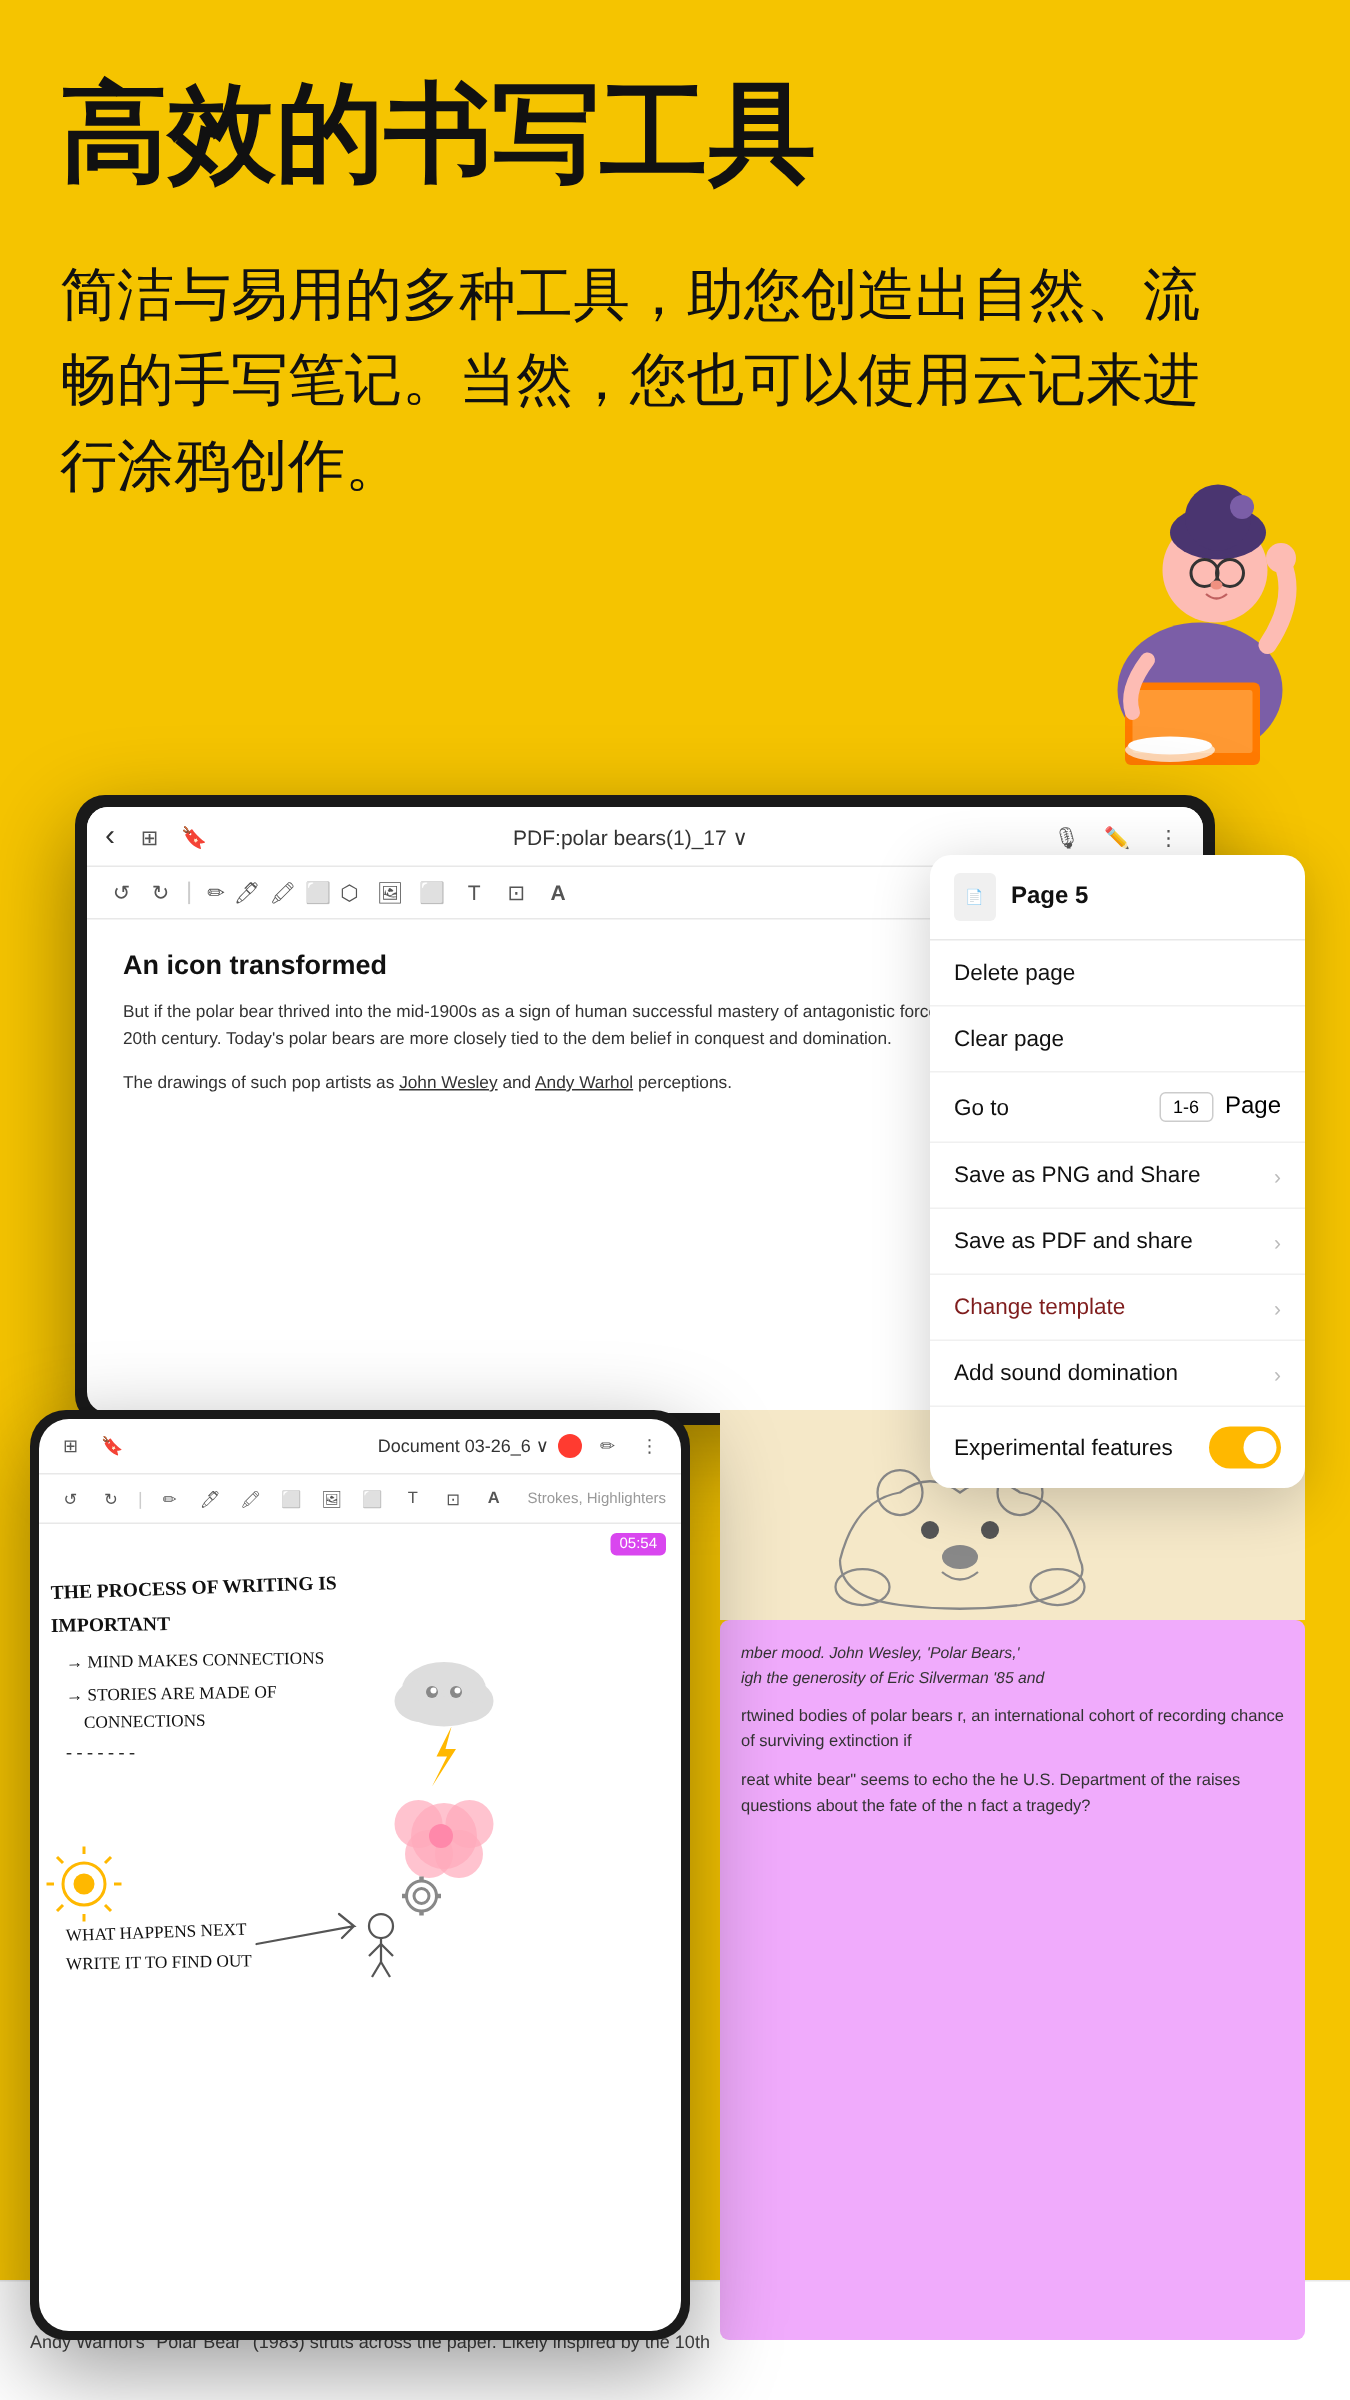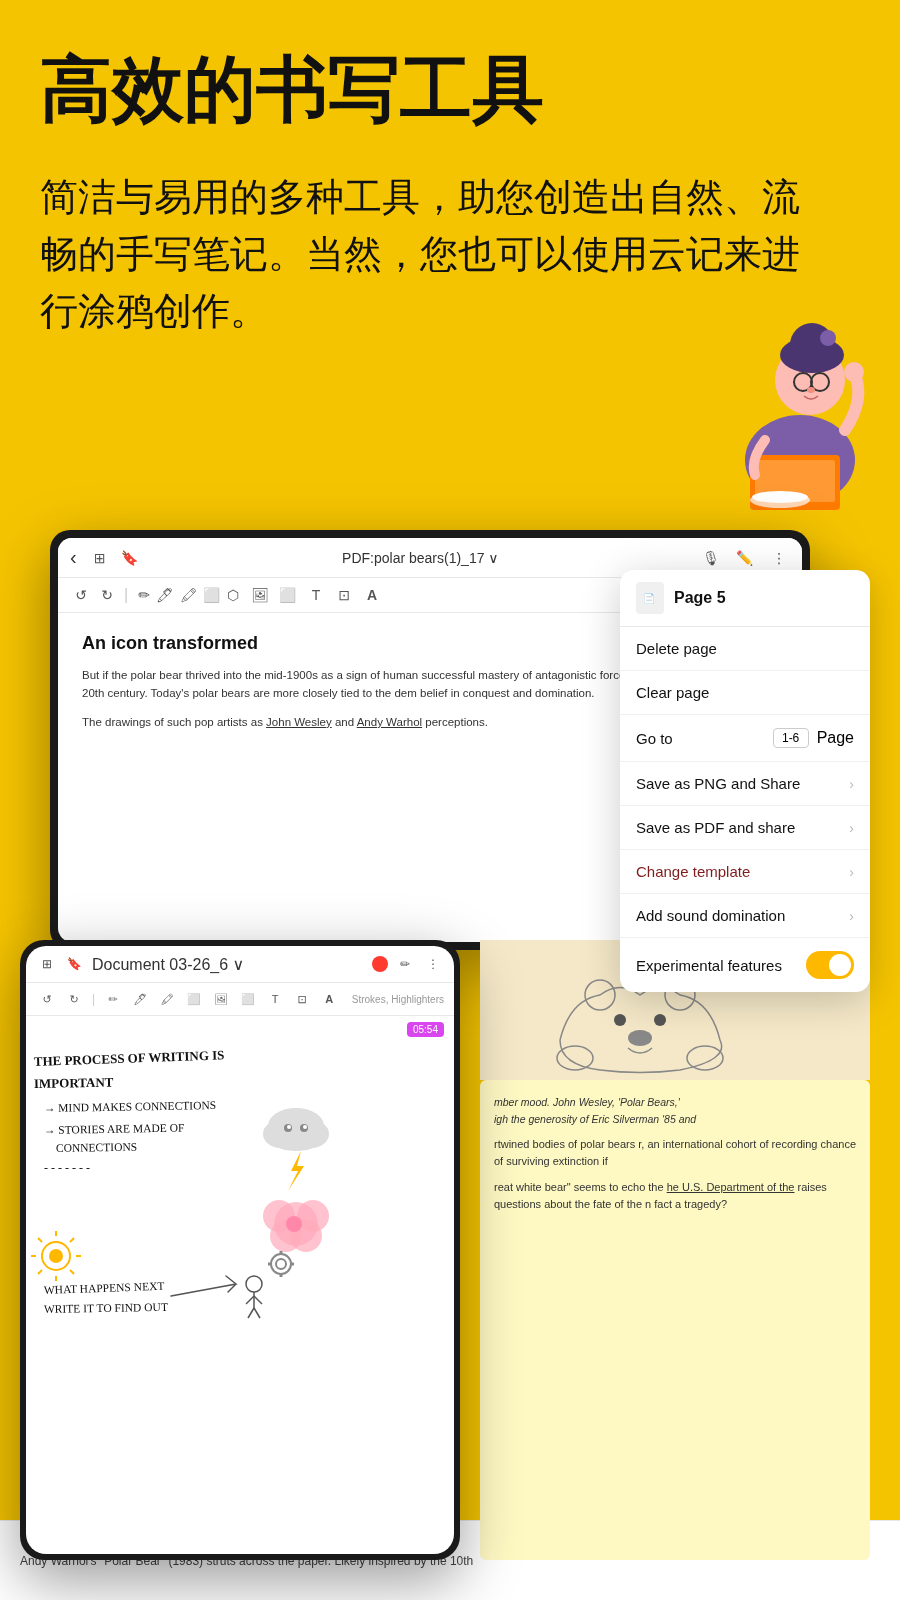--- a/index.html
+++ b/index.html
@@ -269,8 +269,8 @@
     }
     .small-toolbar-title {
       flex: 1;
-      text-align: left;
-      font-size: 16px;
+      text-align: right;
+      font-size: 12px;
       color: #333;
       font-weight: 500;
     }

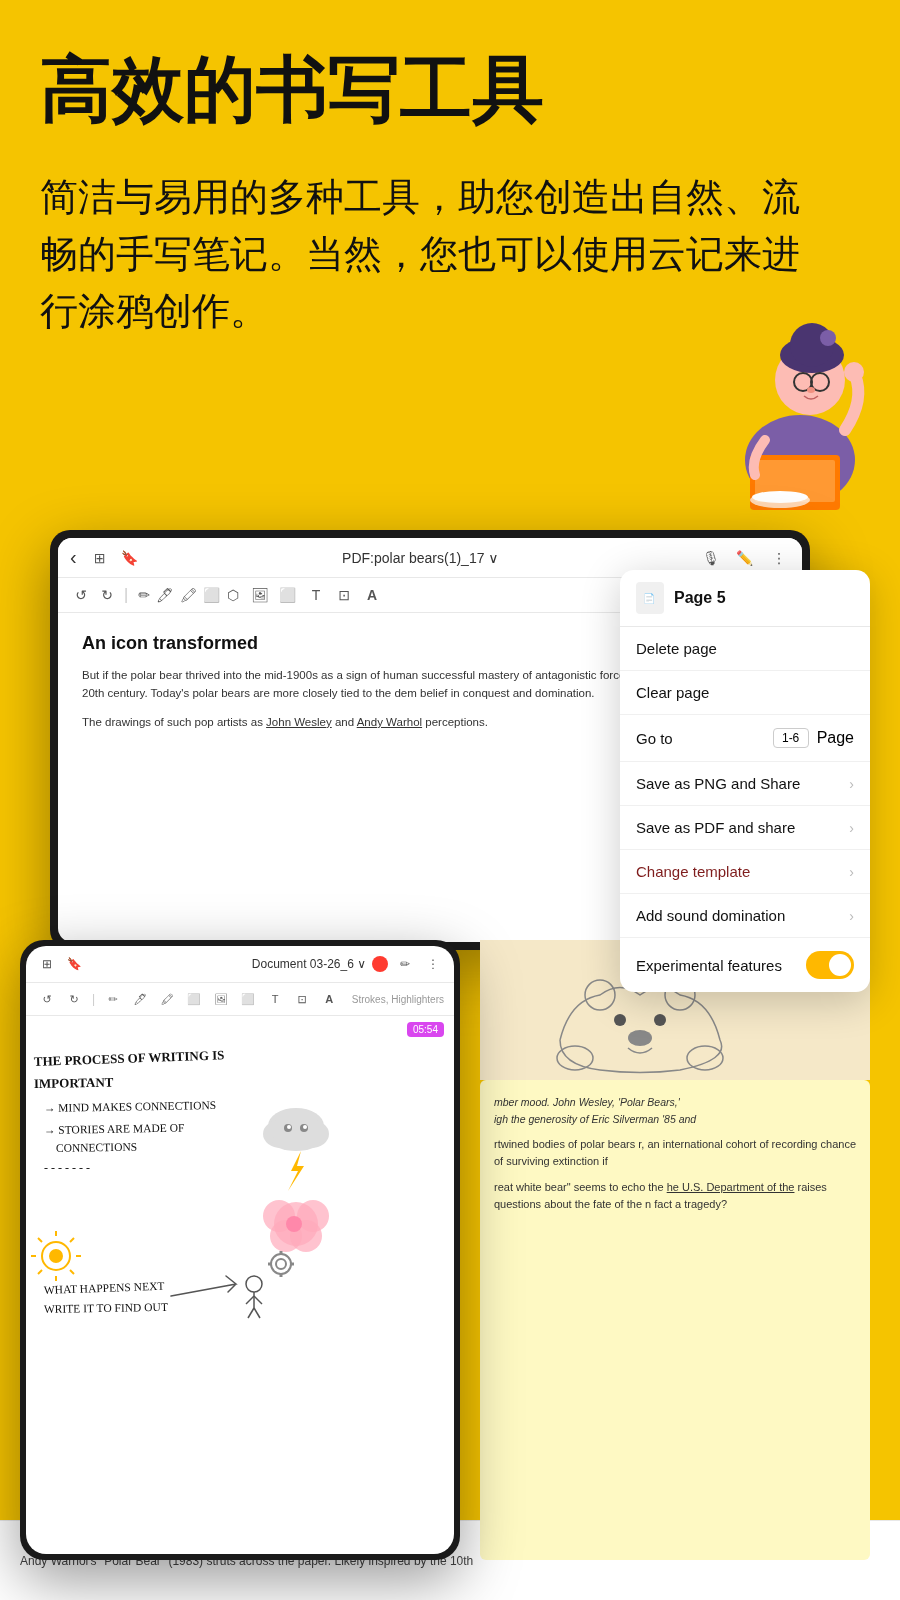--- a/index.html
+++ b/index.html
@@ -316,7 +316,7 @@
       right: 30px;
       width: 390px;
       height: 480px;
-      background: #fef9c3;
+      background: #f0abfc;
       border-radius: 6px;
       overflow: hidden;
       z-index: 3;

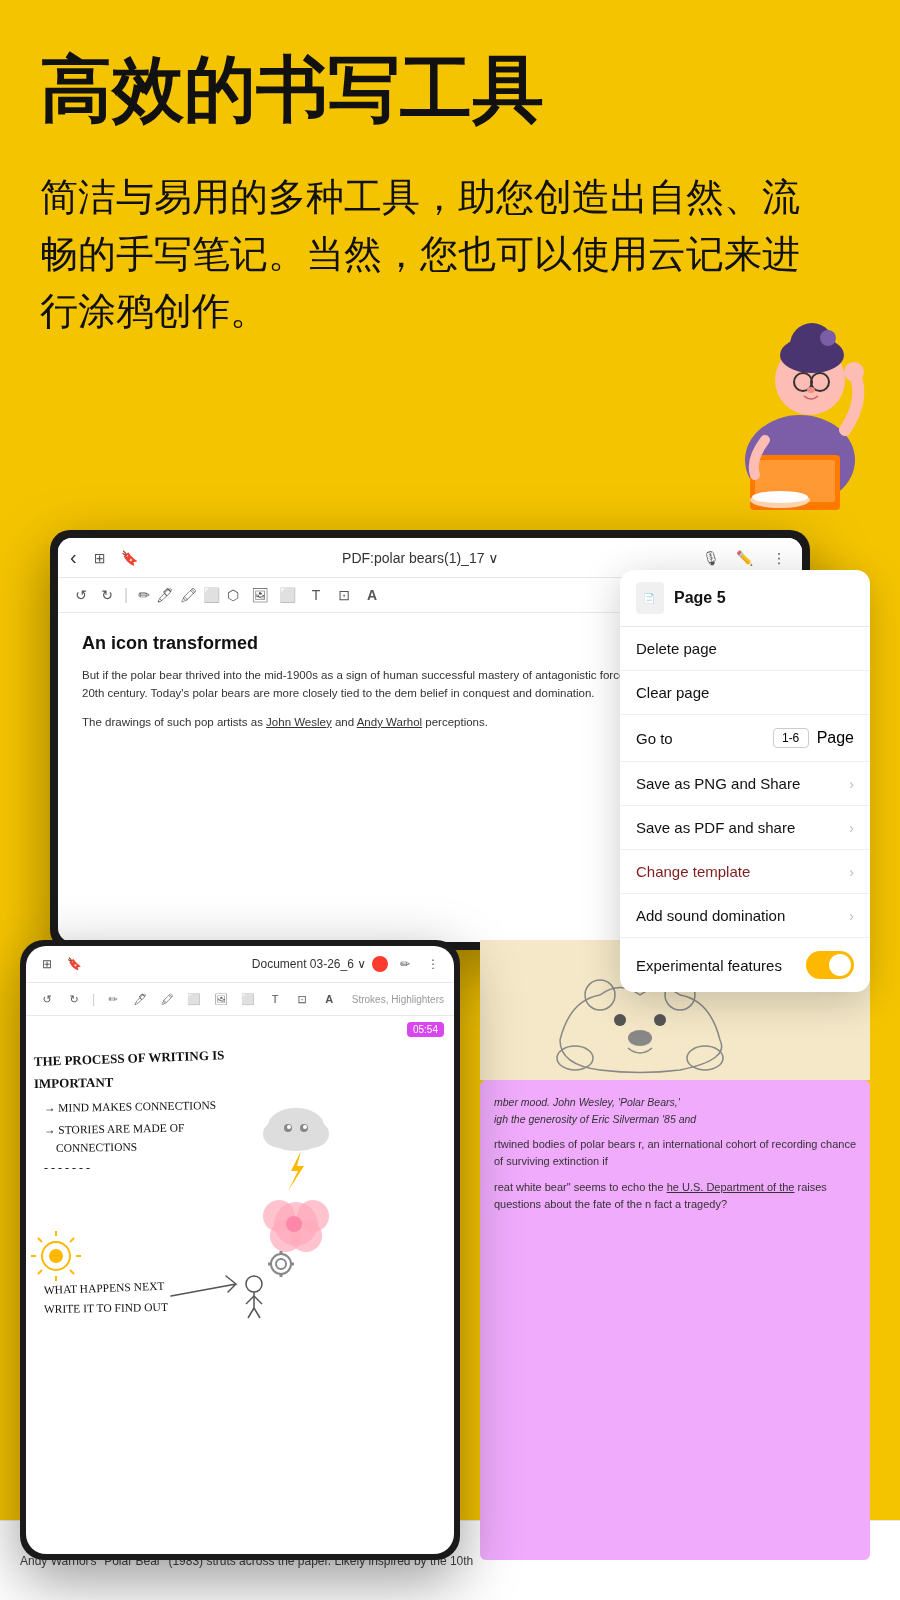--- a/index.html
+++ b/index.html
@@ -328,7 +328,7 @@
       color: #333;
     }
     .bottom-doc-content p { margin-bottom: 8px; }
-    .bottom-doc-link { text-decoration: underline; color: #333; }
+    .bottom-doc-link { color: #333; }
 
     
     .bottom-bar {

